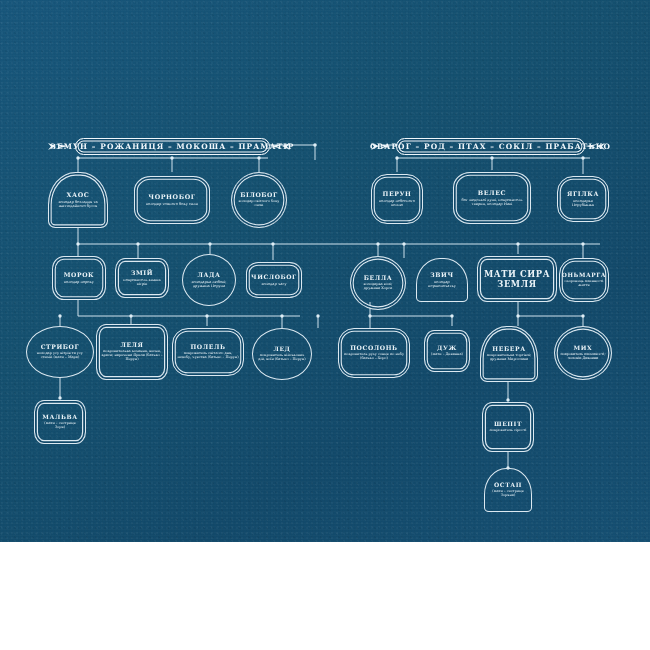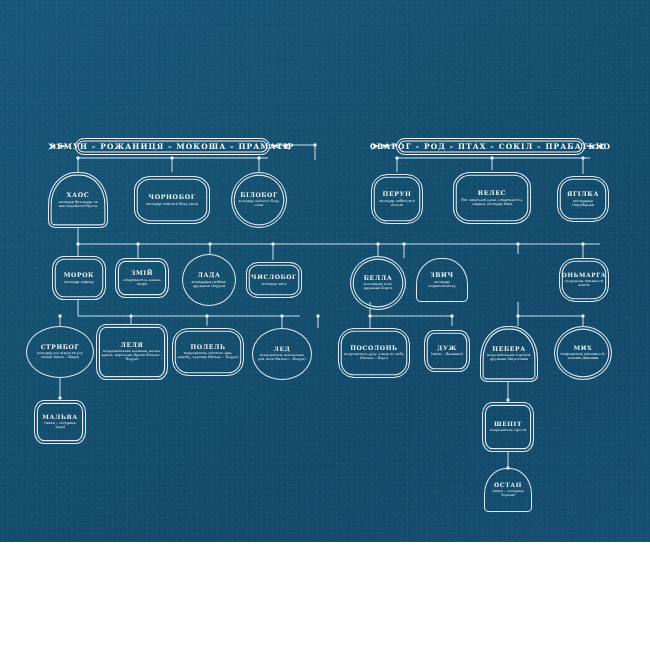--- a/index.html
+++ b/index.html
@@ -223,6 +223,9 @@
     <div class="sub" style="font-size:3.6px">володар першопочатку</div>
   </div>
 
+  <div class="node f-rect" style="left:477px;top:256px;width:80px;height:46px;">
+    <div class="ttl" style="font-size:8.4px;line-height:1.25">МАТИ СИРА ЗЕМЛЯ</div>
+  </div>
 
   <div class="node f-oct" style="left:559px;top:258px;width:50px;height:44px;">
     <div class="ttl" style="font-size:5.8px">ОНЬМАРГА</div>

